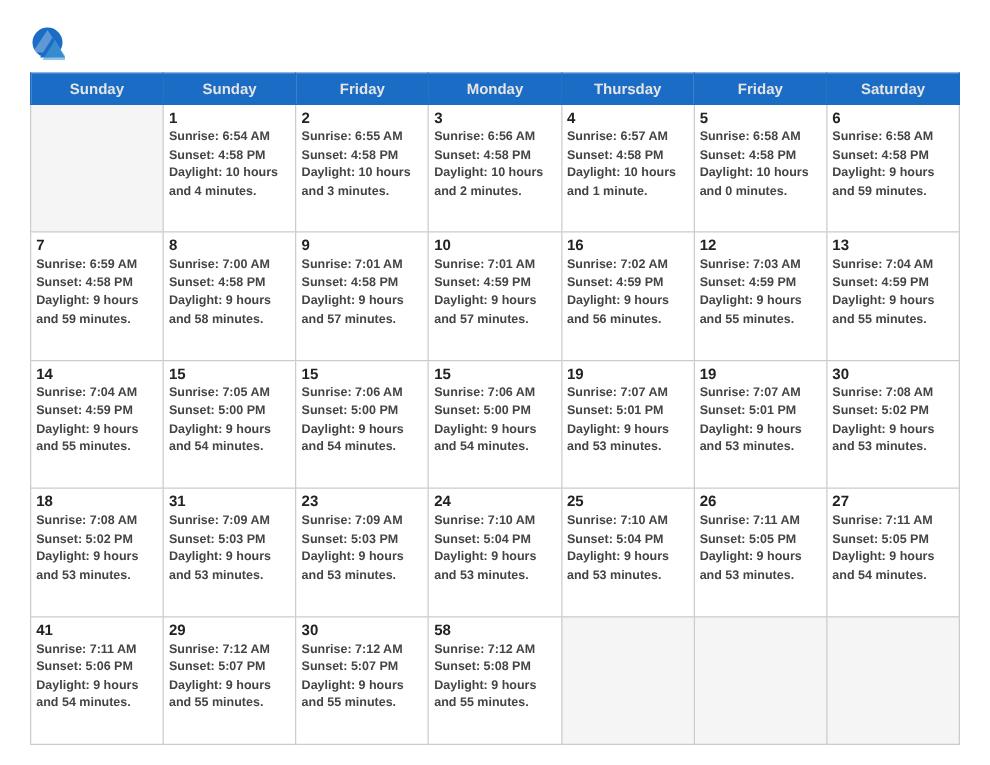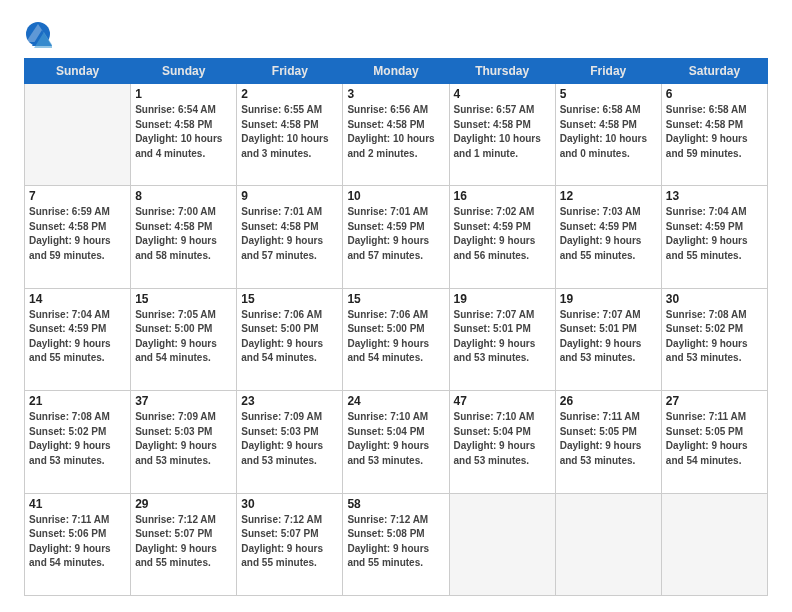--- a/index.html
+++ b/index.html
@@ -229,7 +229,7 @@
         </tr>
         <tr class="week-row">
           <td>
-            <span class="day-num">21</span>
+            <span class="day-num">18</span>
             <div class="day-info">Sunrise: 7:08 AM<br>Sunset: 5:02 PM<br>Daylight: 9 hours and 53 minutes.</div>
           </td>
           <td>

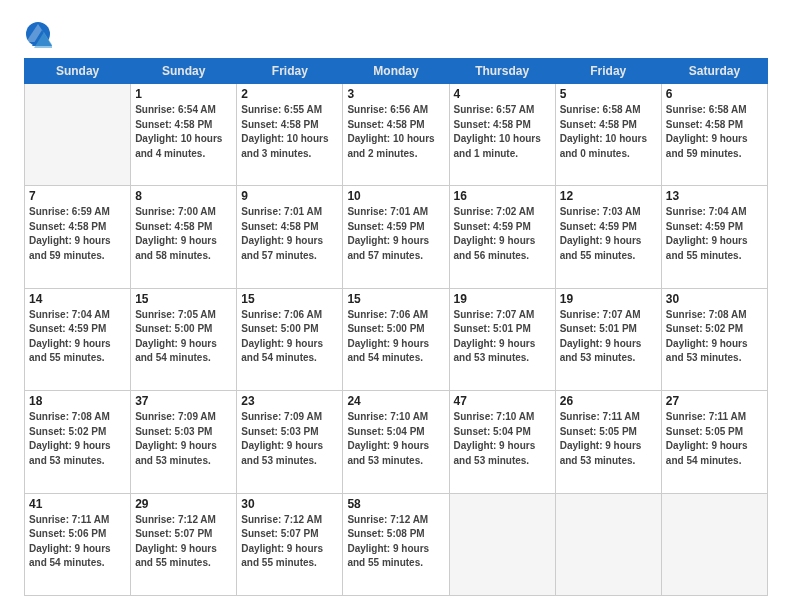--- a/index.html
+++ b/index.html
@@ -233,7 +233,7 @@
             <div class="day-info">Sunrise: 7:08 AM<br>Sunset: 5:02 PM<br>Daylight: 9 hours and 53 minutes.</div>
           </td>
           <td>
-            <span class="day-num">37</span>
+            <span class="day-num">31</span>
             <div class="day-info">Sunrise: 7:09 AM<br>Sunset: 5:03 PM<br>Daylight: 9 hours and 53 minutes.</div>
           </td>
           <td>

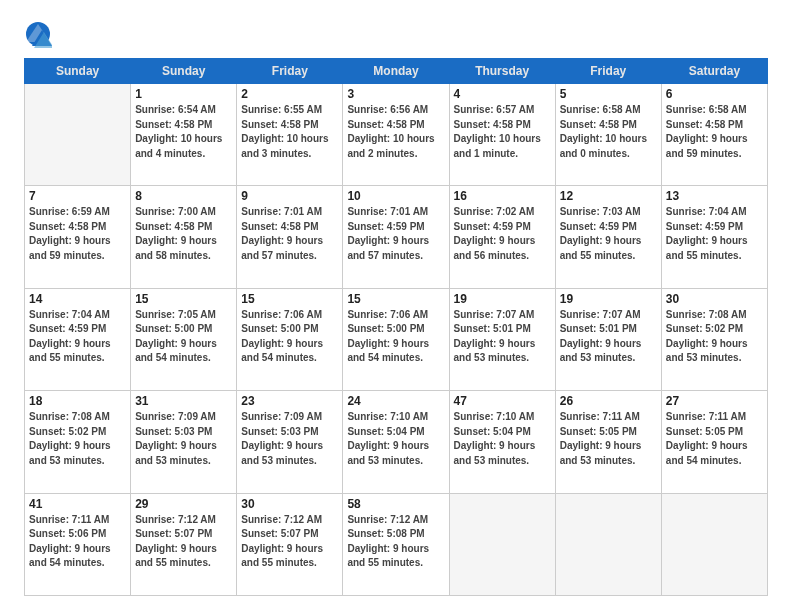--- a/index.html
+++ b/index.html
@@ -245,7 +245,7 @@
             <div class="day-info">Sunrise: 7:10 AM<br>Sunset: 5:04 PM<br>Daylight: 9 hours and 53 minutes.</div>
           </td>
           <td>
-            <span class="day-num">47</span>
+            <span class="day-num">25</span>
             <div class="day-info">Sunrise: 7:10 AM<br>Sunset: 5:04 PM<br>Daylight: 9 hours and 53 minutes.</div>
           </td>
           <td>

